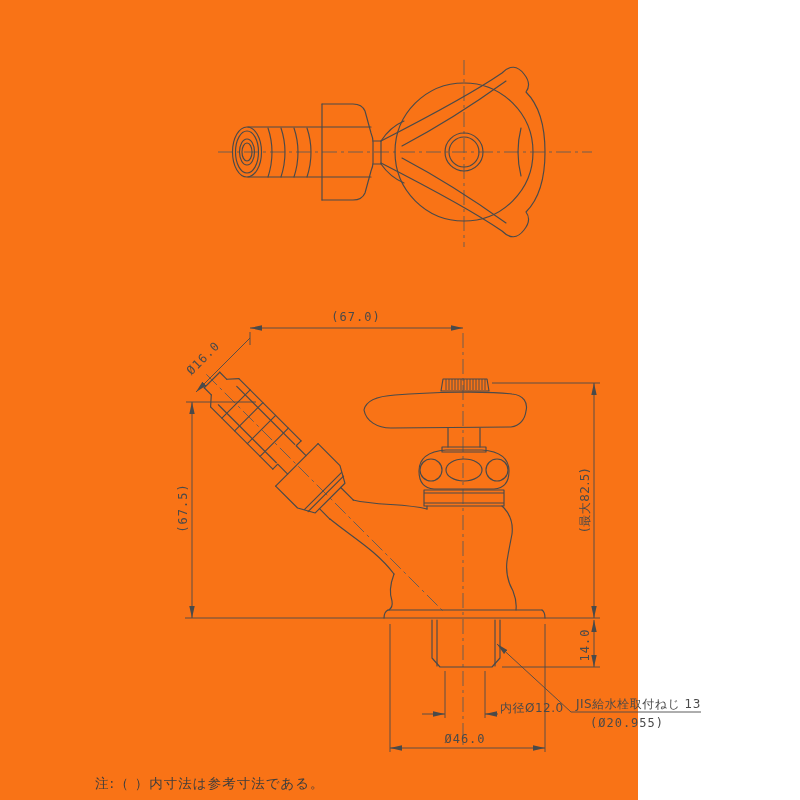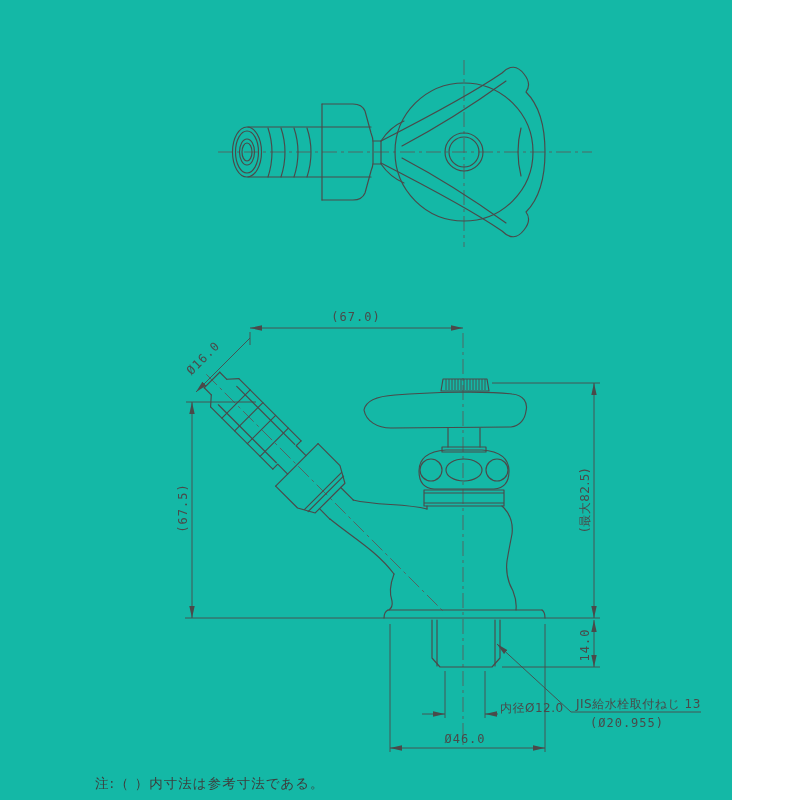--- a/index.html
+++ b/index.html
@@ -9,7 +9,7 @@
     font-family: "DejaVu Sans", sans-serif;
     overflow: hidden;
   }
-  .page { position: relative; width: 732px; height: 800px; background: #14b8a6; }
+  .page { position: relative; width: 638px; height: 800px; background: #f97316; }
   svg { display: block; }
   .ol   { fill: none; stroke: #4a4a4a; stroke-width: 1.15; stroke-linecap: round; stroke-linejoin: round; }
   .thin { fill: none; stroke: #4a4a4a; stroke-width: 0.9; }

